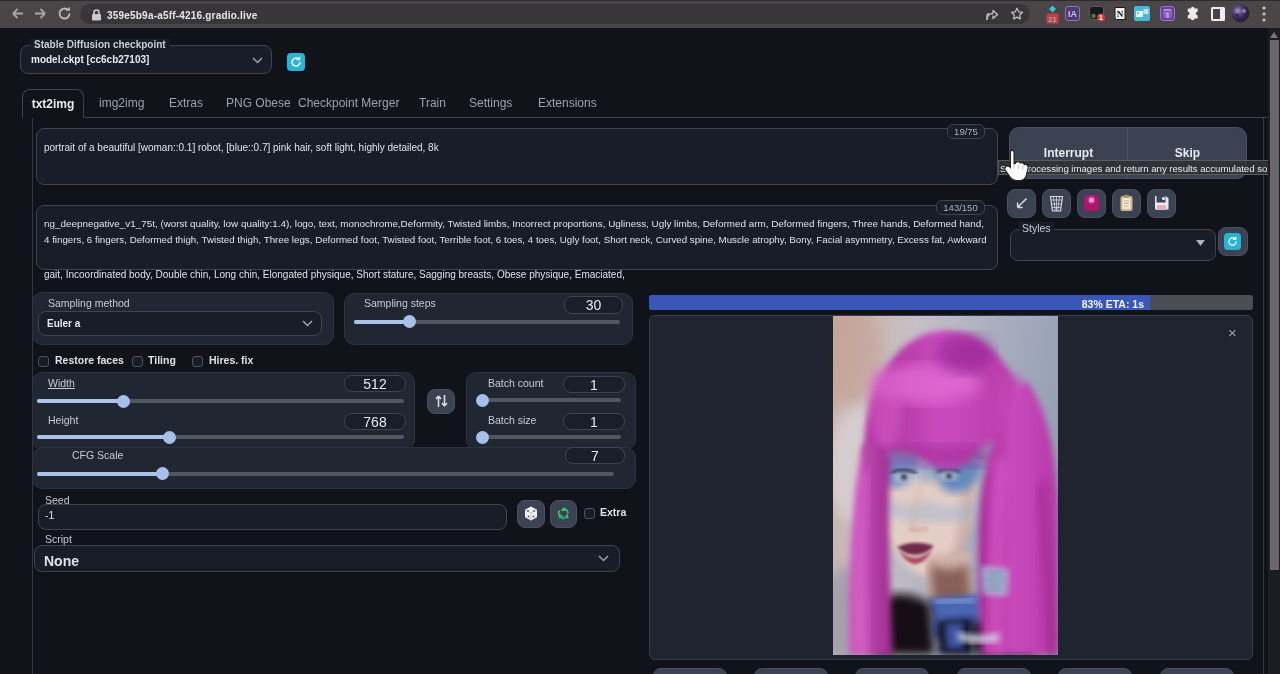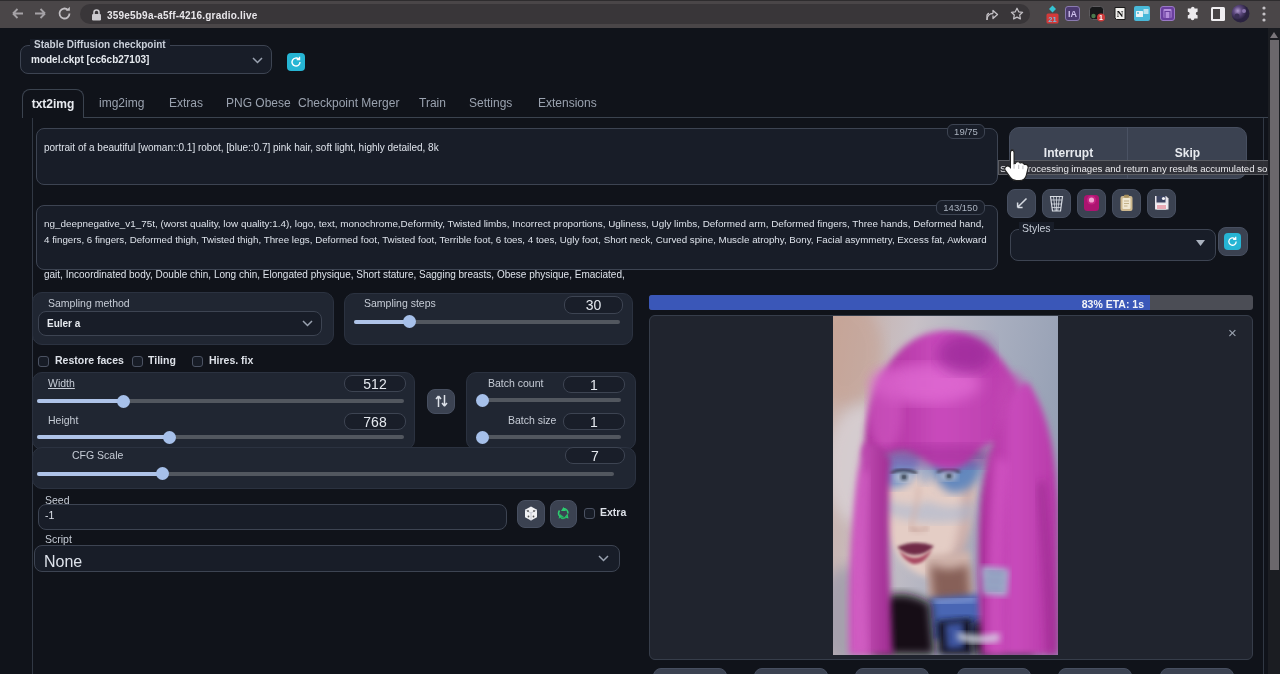--- a/index.html
+++ b/index.html
@@ -172,7 +172,7 @@
     <div class="numbox" style="left:555px;top:348px;width:62px;height:17px;line-height:16px;">1</div>
     <div class="track" style="left:469px;top:370px;width:144px;"></div>
     <div class="handle" style="left:468px;top:370px;"></div>
-    <div class="lbl" style="left:480px;top:386px;margin-left:20px;">Batch size</div>
+    <div class="lbl" style="left:480px;top:386px;">Batch size</div>
     <div class="numbox" style="left:555px;top:385px;width:62px;height:17px;line-height:16px;">1</div>
     <div class="track" style="left:469px;top:407px;width:144px;"></div>
     <div class="handle" style="left:468px;top:407px;"></div>

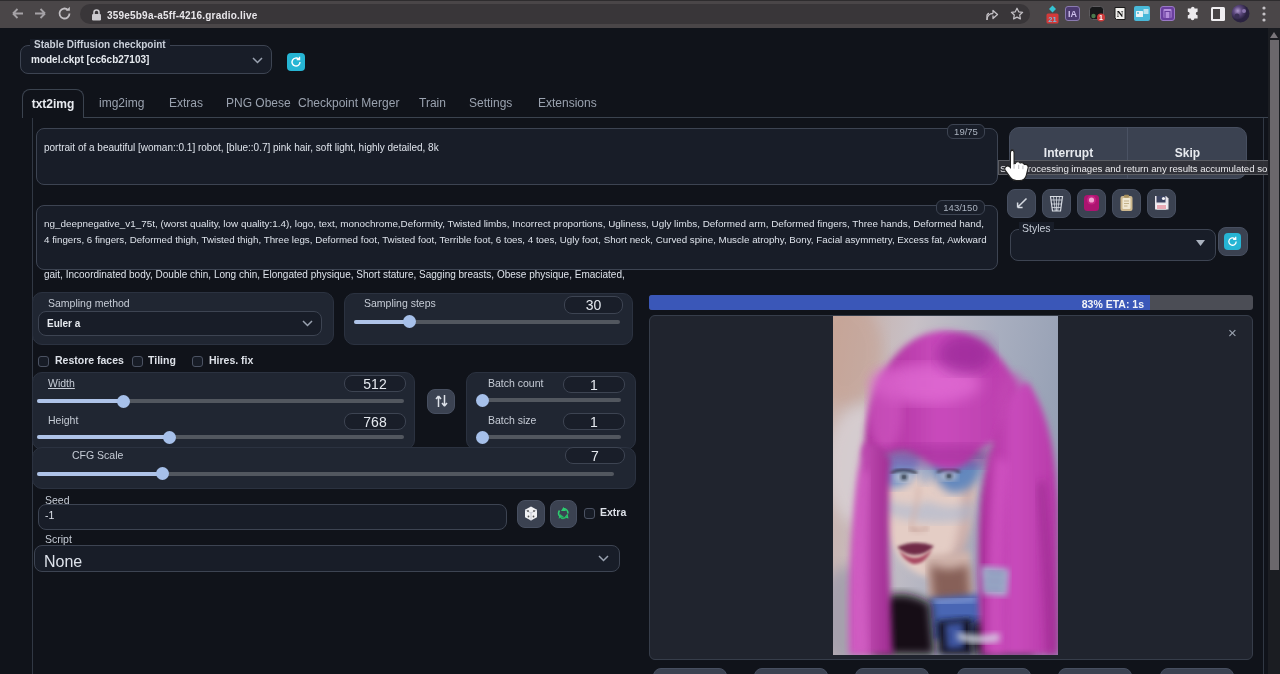--- a/index.html
+++ b/index.html
@@ -210,7 +210,7 @@
 
     <div class="lbl" style="left:37px;top:505px;">Script</div>
     <div class="inp" style="left:26px;top:517px;width:586px;height:27px;"></div>
-    <div class="abs" style="left:36px;top:525px;font-size:16px;font-weight:400;color:#dde2ea;">None</div>
+    <div class="abs" style="left:36px;top:525px;font-size:14px;font-weight:700;color:#dde2ea;">None</div>
     <svg class="abs" style="left:590px;top:527px;" width="11" height="7" viewBox="0 0 11 7">
         <path d="M1 1 L5.5 5.5 L10 1" stroke="#9aa2b0" stroke-width="1.5" fill="none"></path>
       </svg>

